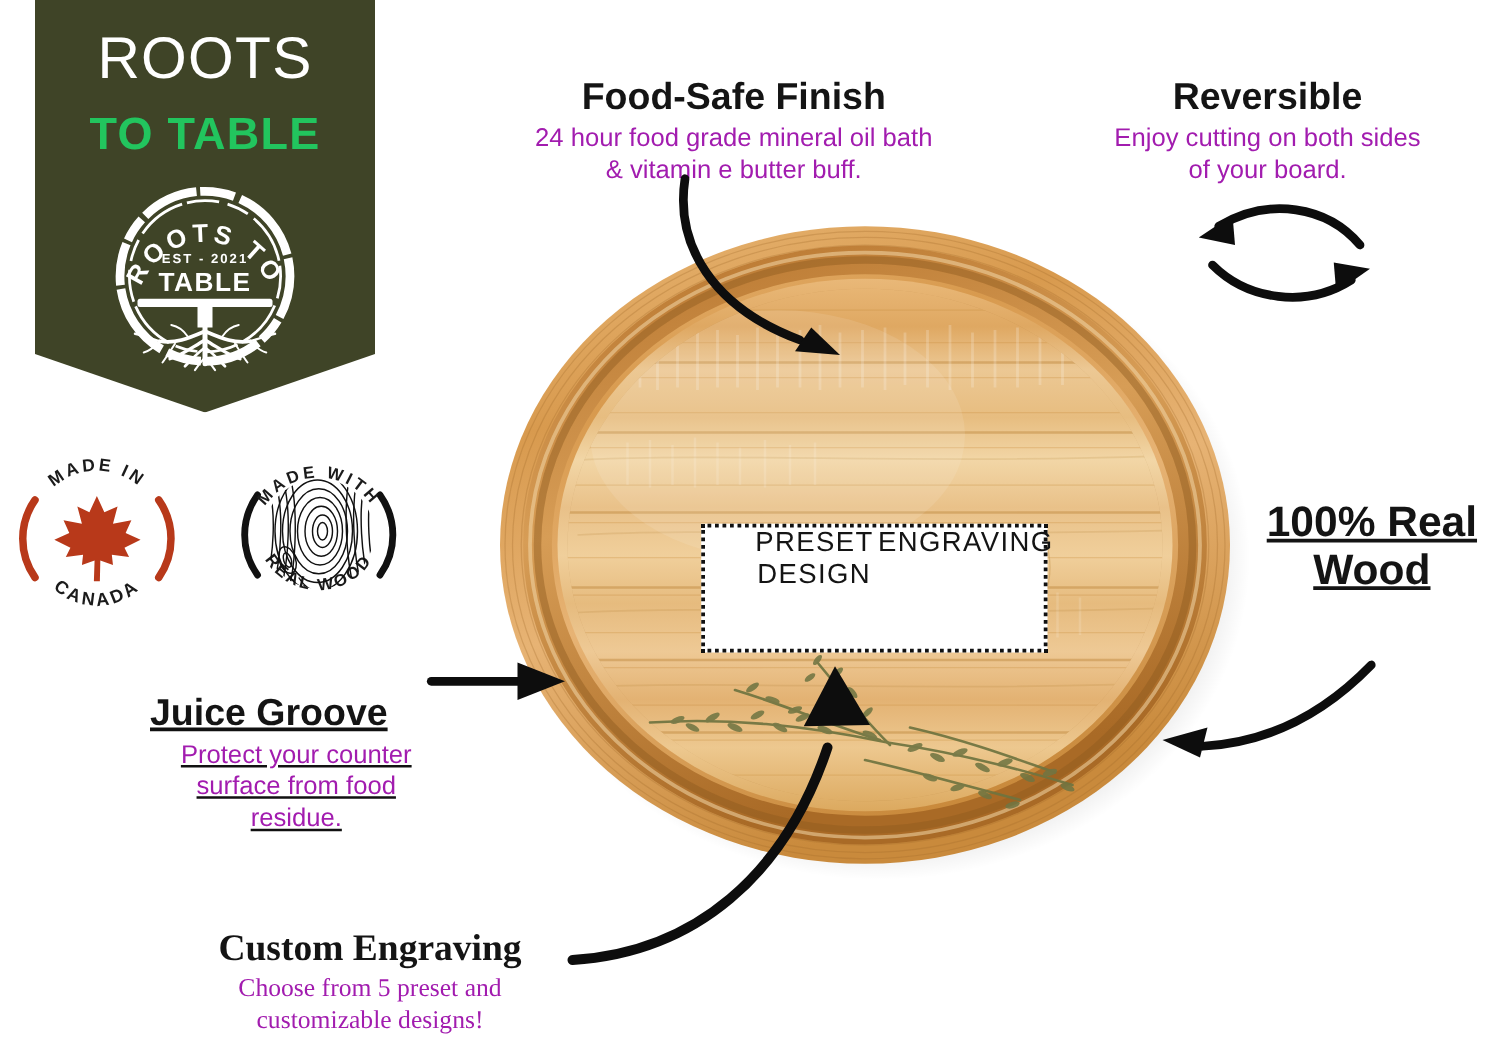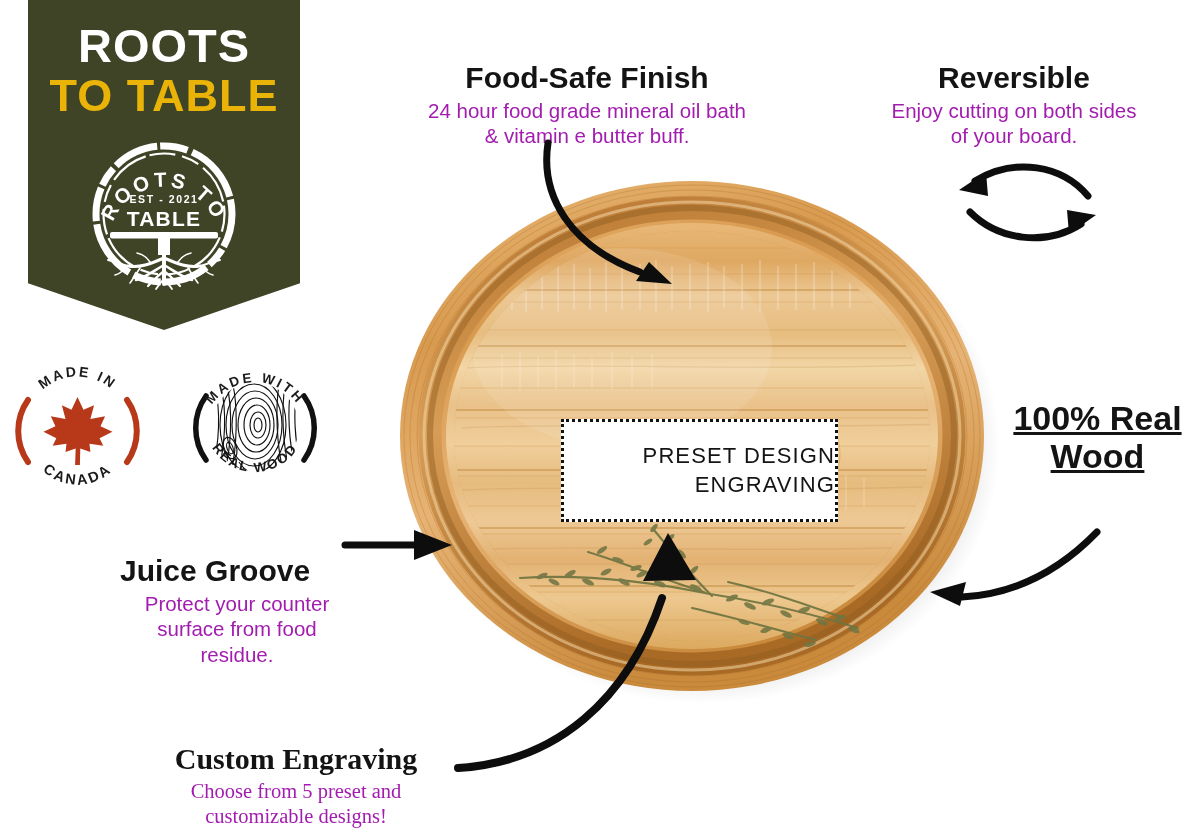--- a/index.html
+++ b/index.html
@@ -22,7 +22,7 @@
   }
   .banner-title{
     margin-top:26px;
-    font-size:47px;font-weight:bold;letter-spacing:1px;
+    font-size:47px;font-weight:normal;letter-spacing:1px;
     color:#ffffff;line-height:1.0;text-align:center;
   }
   .banner-sub{

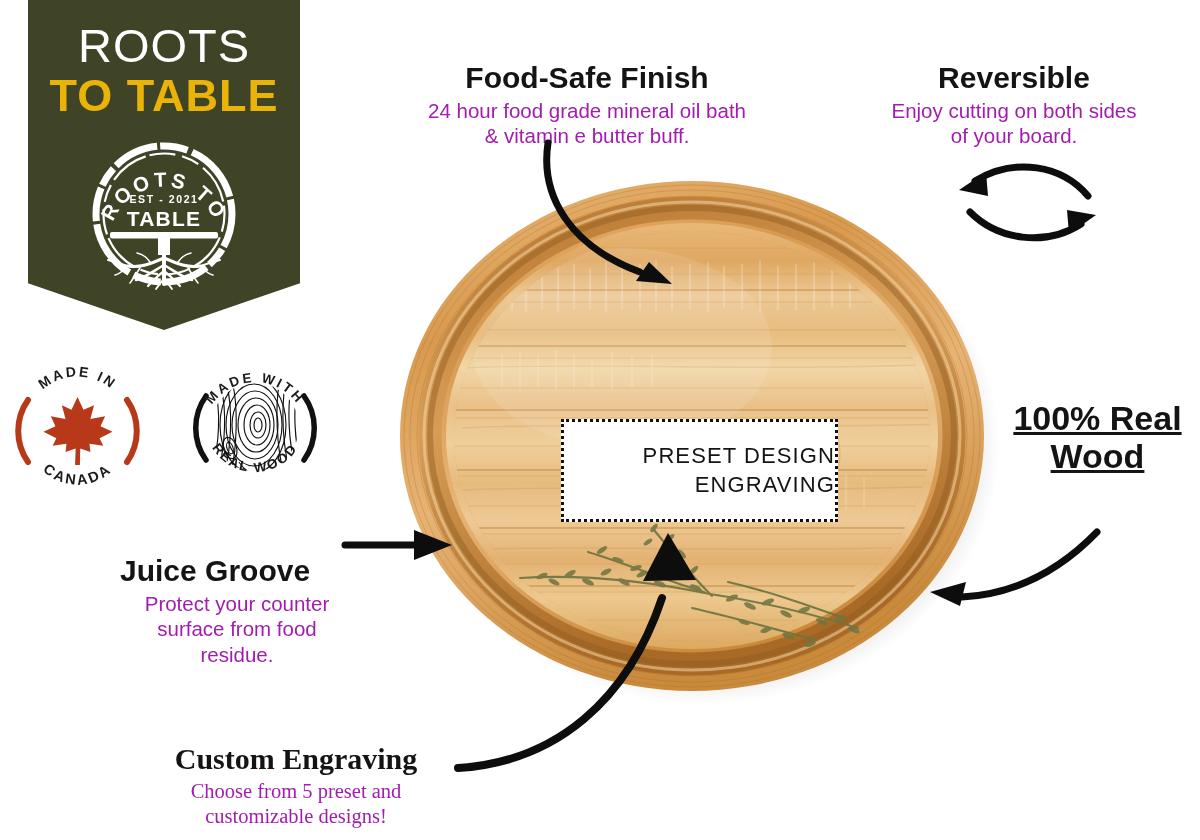--- a/index.html
+++ b/index.html
@@ -26,9 +26,9 @@
     color:#ffffff;line-height:1.0;text-align:center;
   }
   .banner-sub{
-    margin-top:4px;
-    font-size:45px;font-weight:bold;letter-spacing:1px;
-    color:#eab308;line-height:1.0;text-align:center;
+    margin-top:20px;
+    font-size:36px;font-weight:bold;letter-spacing:1px;
+    color:#22c55e;line-height:1.0;text-align:center;
   }
   .emblem{margin-top:16px;width:160px;height:160px;position:relative;}
   .emblem svg{width:100%;height:100%;display:block;}

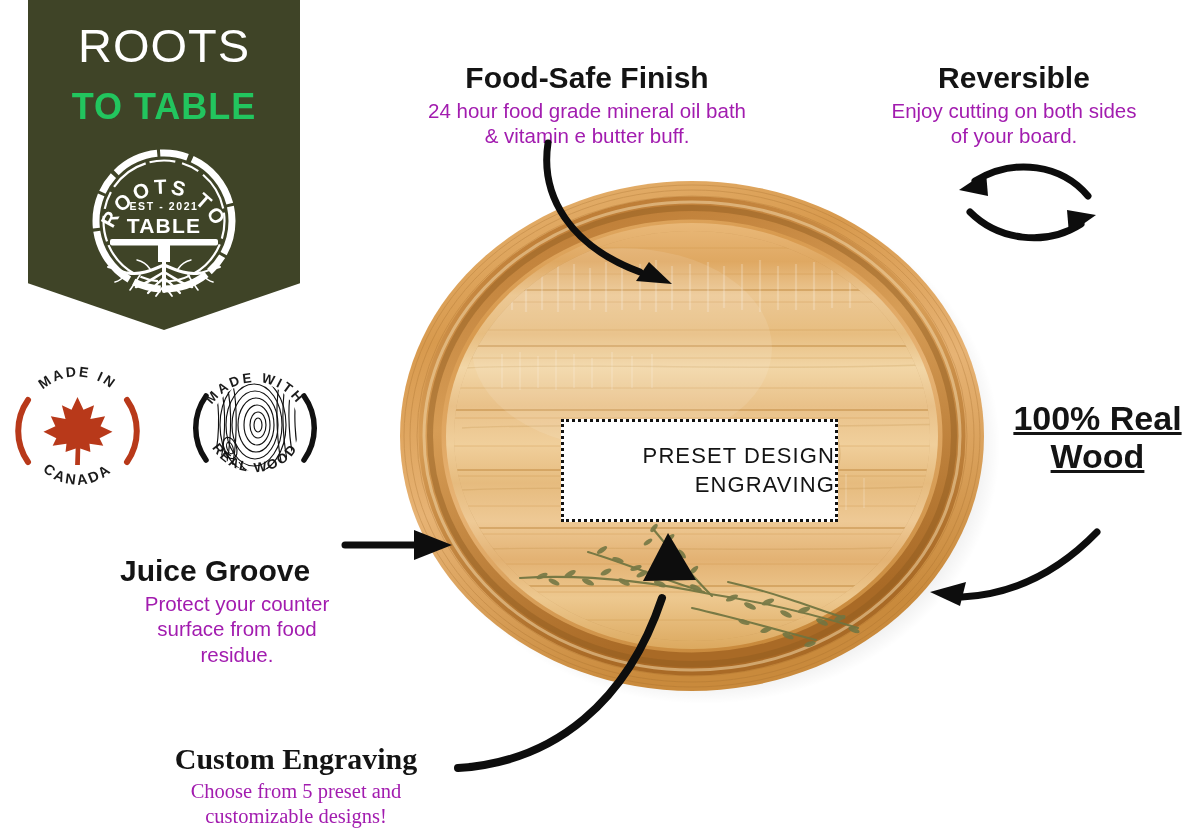--- a/index.html
+++ b/index.html
@@ -49,8 +49,8 @@
     background:#ffffff;
     border:3px dotted #111111;
     box-sizing:border-box;
-    display:flex;flex-direction:column;
-    align-items:flex-end;justify-content:center;
+    display:flex;flex-direction:row;
+    align-items:flex-start;justify-content:center;
     gap:4px;
     padding-left:48px;
   }

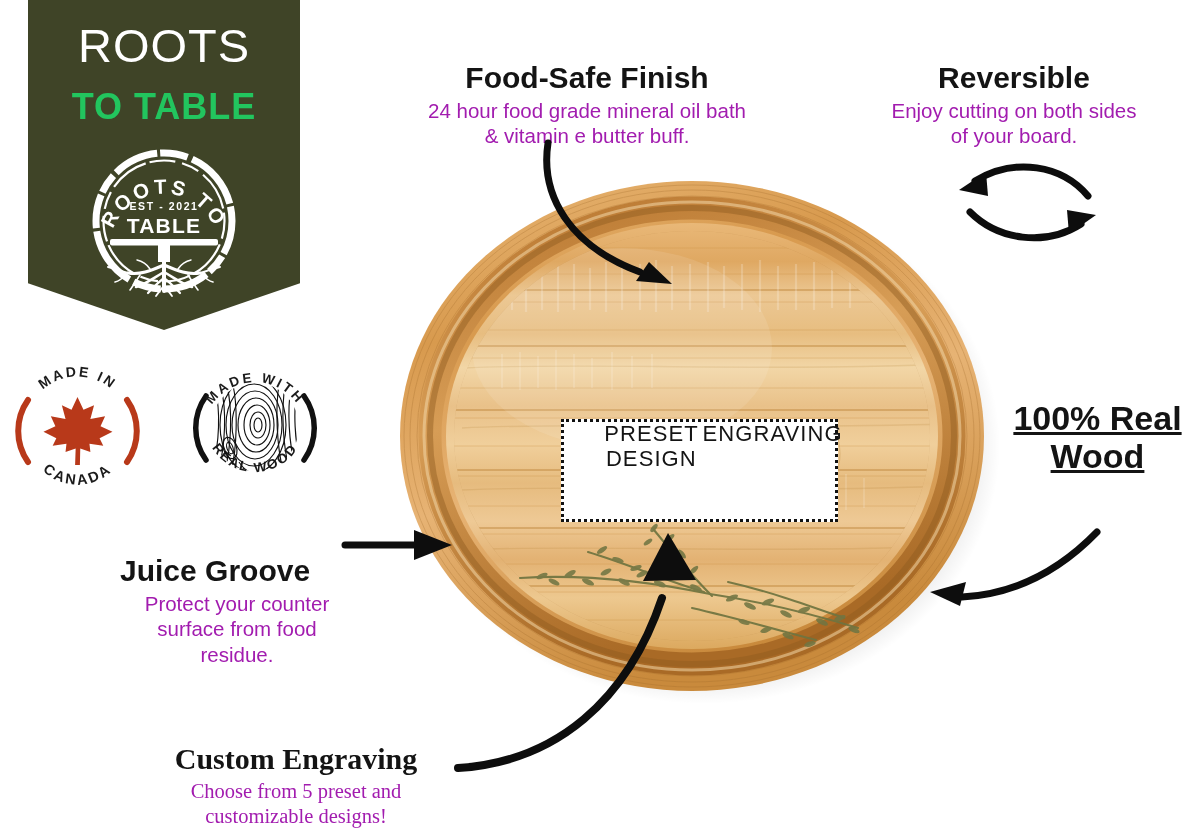--- a/index.html
+++ b/index.html
@@ -74,7 +74,7 @@
   .anno-rev{left:844px;top:28px;width:340px;}
   .anno-wood{left:995px;top:366px;width:205px;}
   .anno-wood .head{font-size:34px;text-decoration:underline;}
-  .anno-juice{left:92px;top:521px;width:290px;}
+  .anno-juice{left:92px;top:521px;width:290px;text-decoration:underline;}
   .anno-juice .head{text-align:left;padding-left:28px;}
   .anno-custom{left:126px;top:709px;width:340px;font-family:Liberation Serif, serif;}
 

